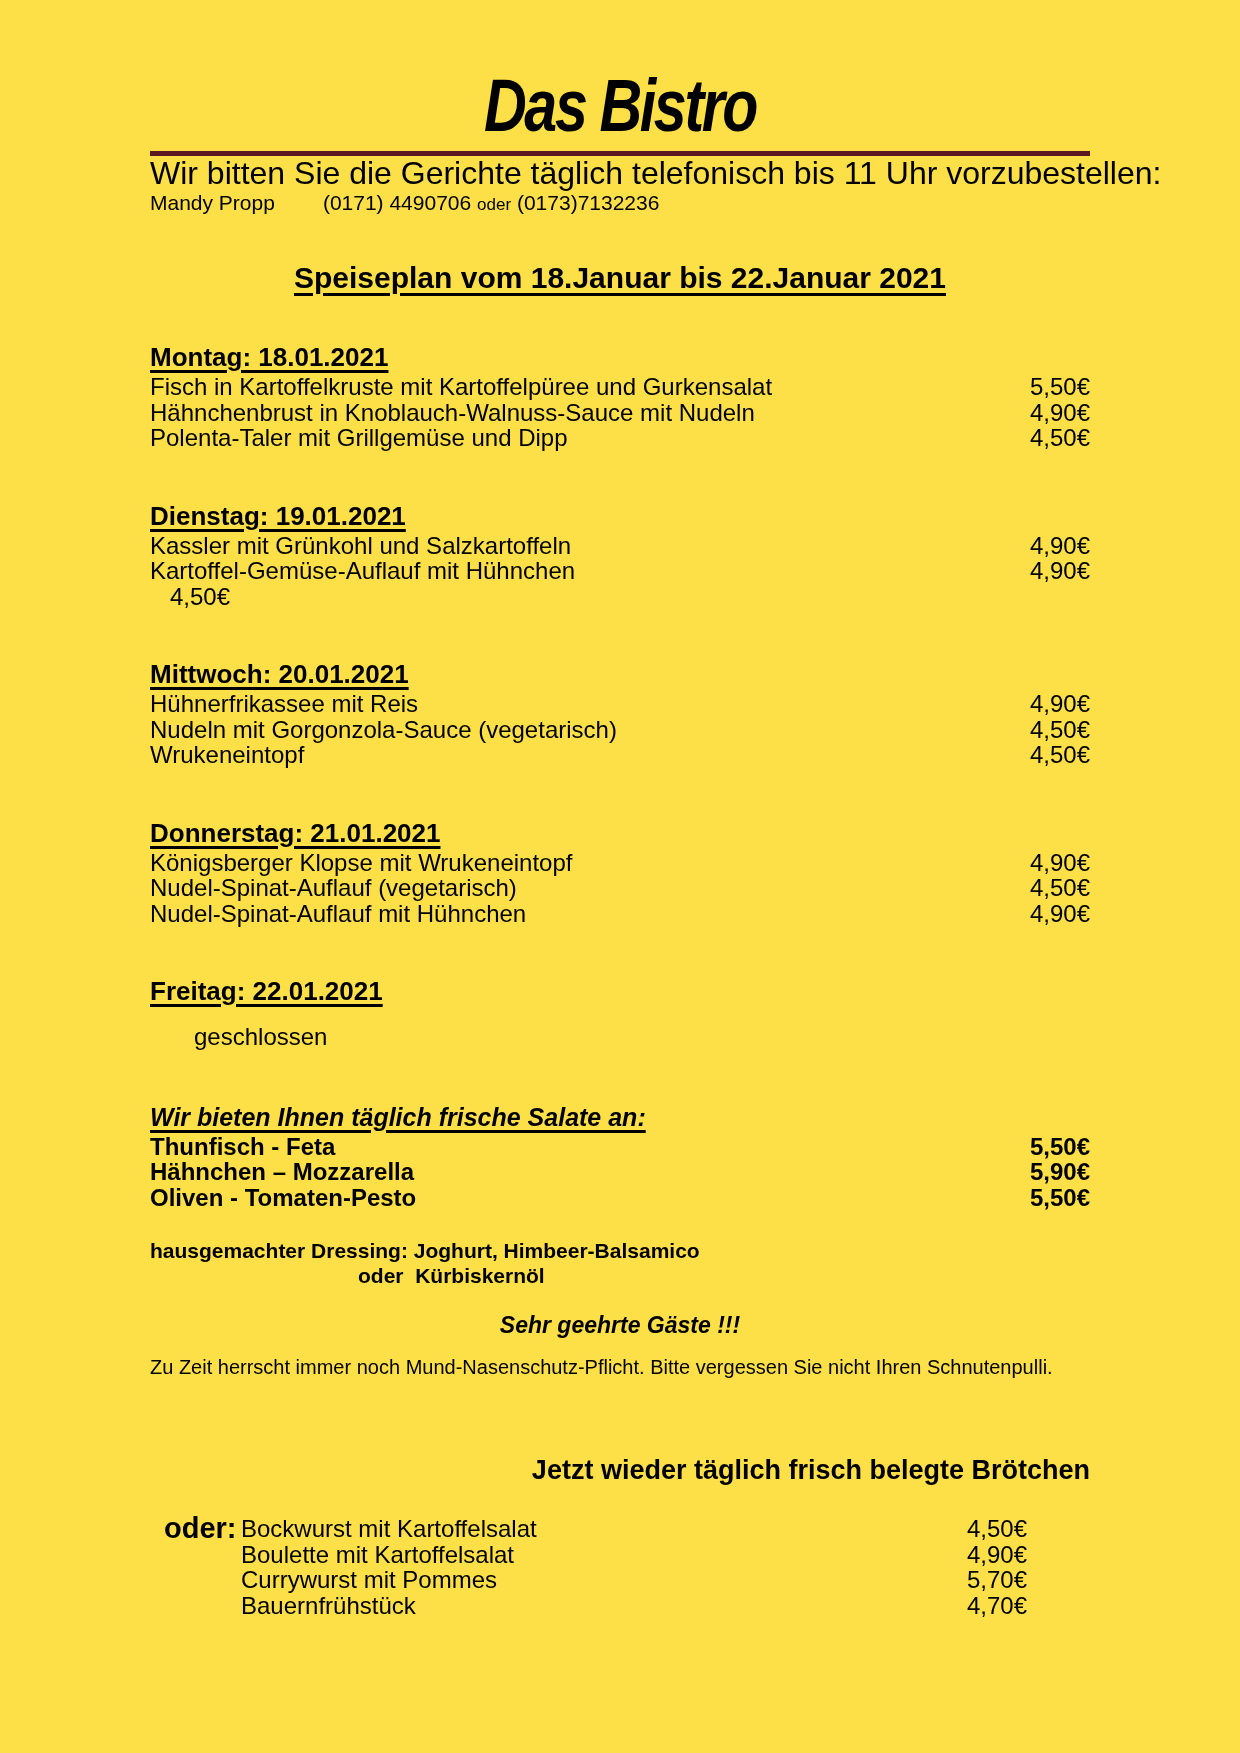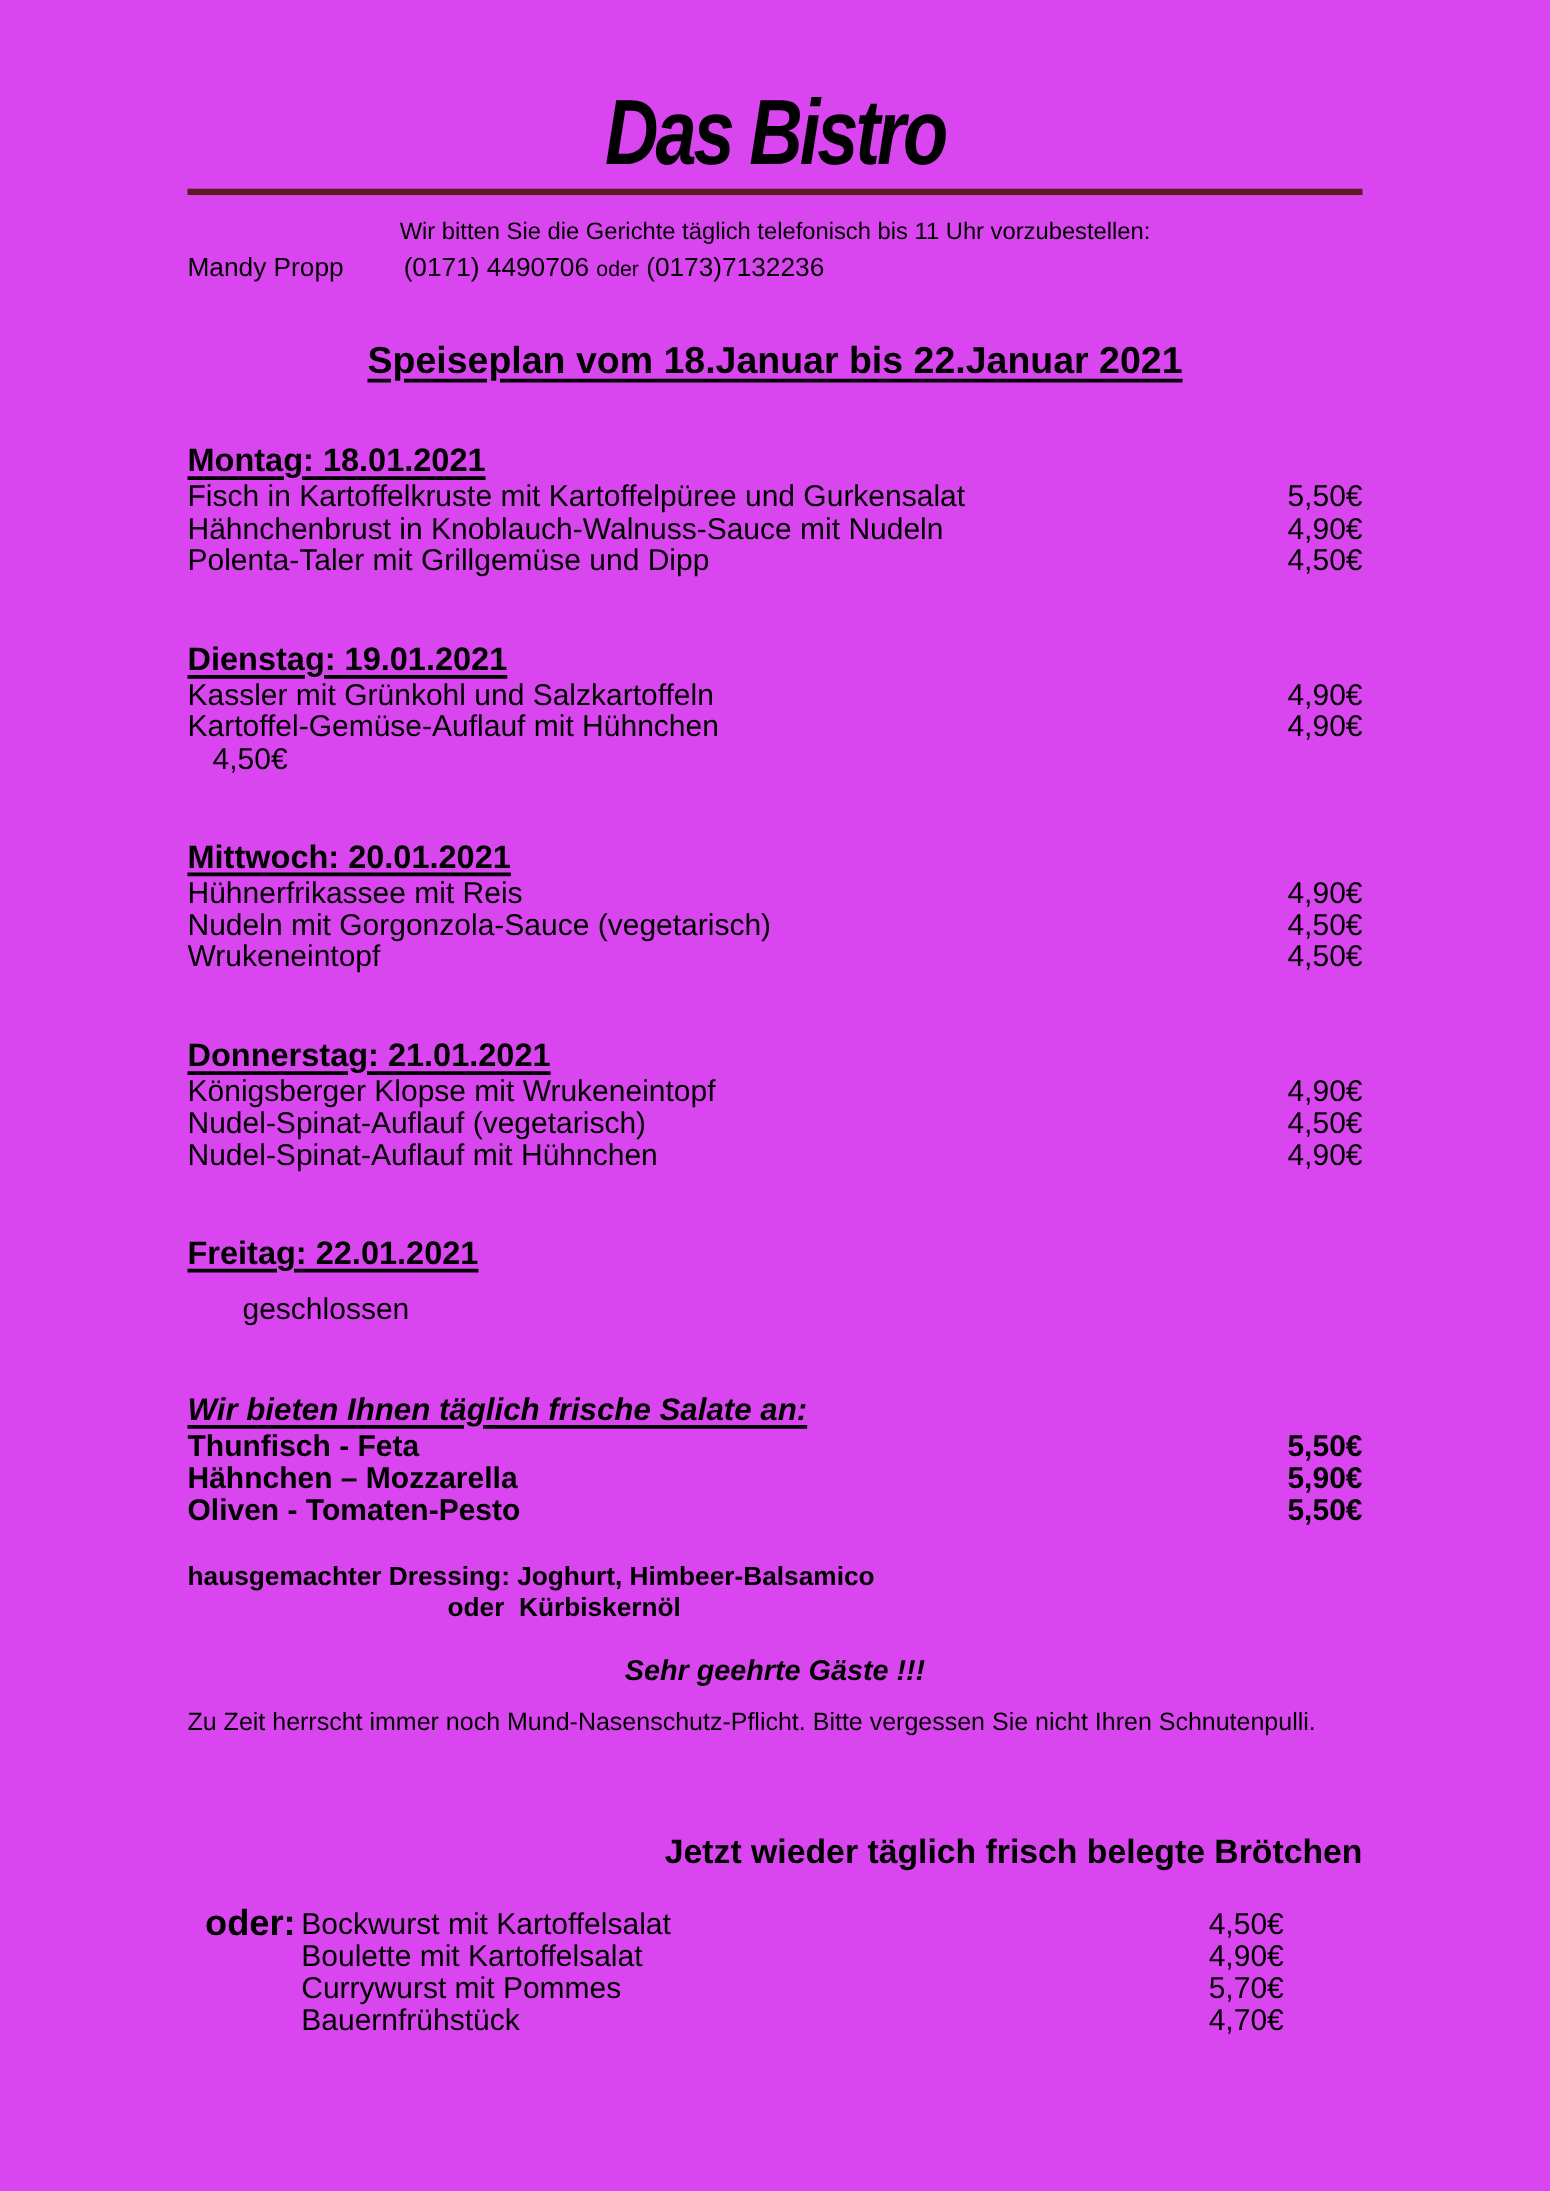--- a/index.html
+++ b/index.html
@@ -105,7 +105,7 @@
 </head>
 <body>
 
-<div class="page" style="color: rgb(0, 0, 0); background: #d946ef;">
+<div class="page" style="color: rgb(0, 0, 0); background: #fde047;">
   <div class="content">
 
     <div class="title-wrap">

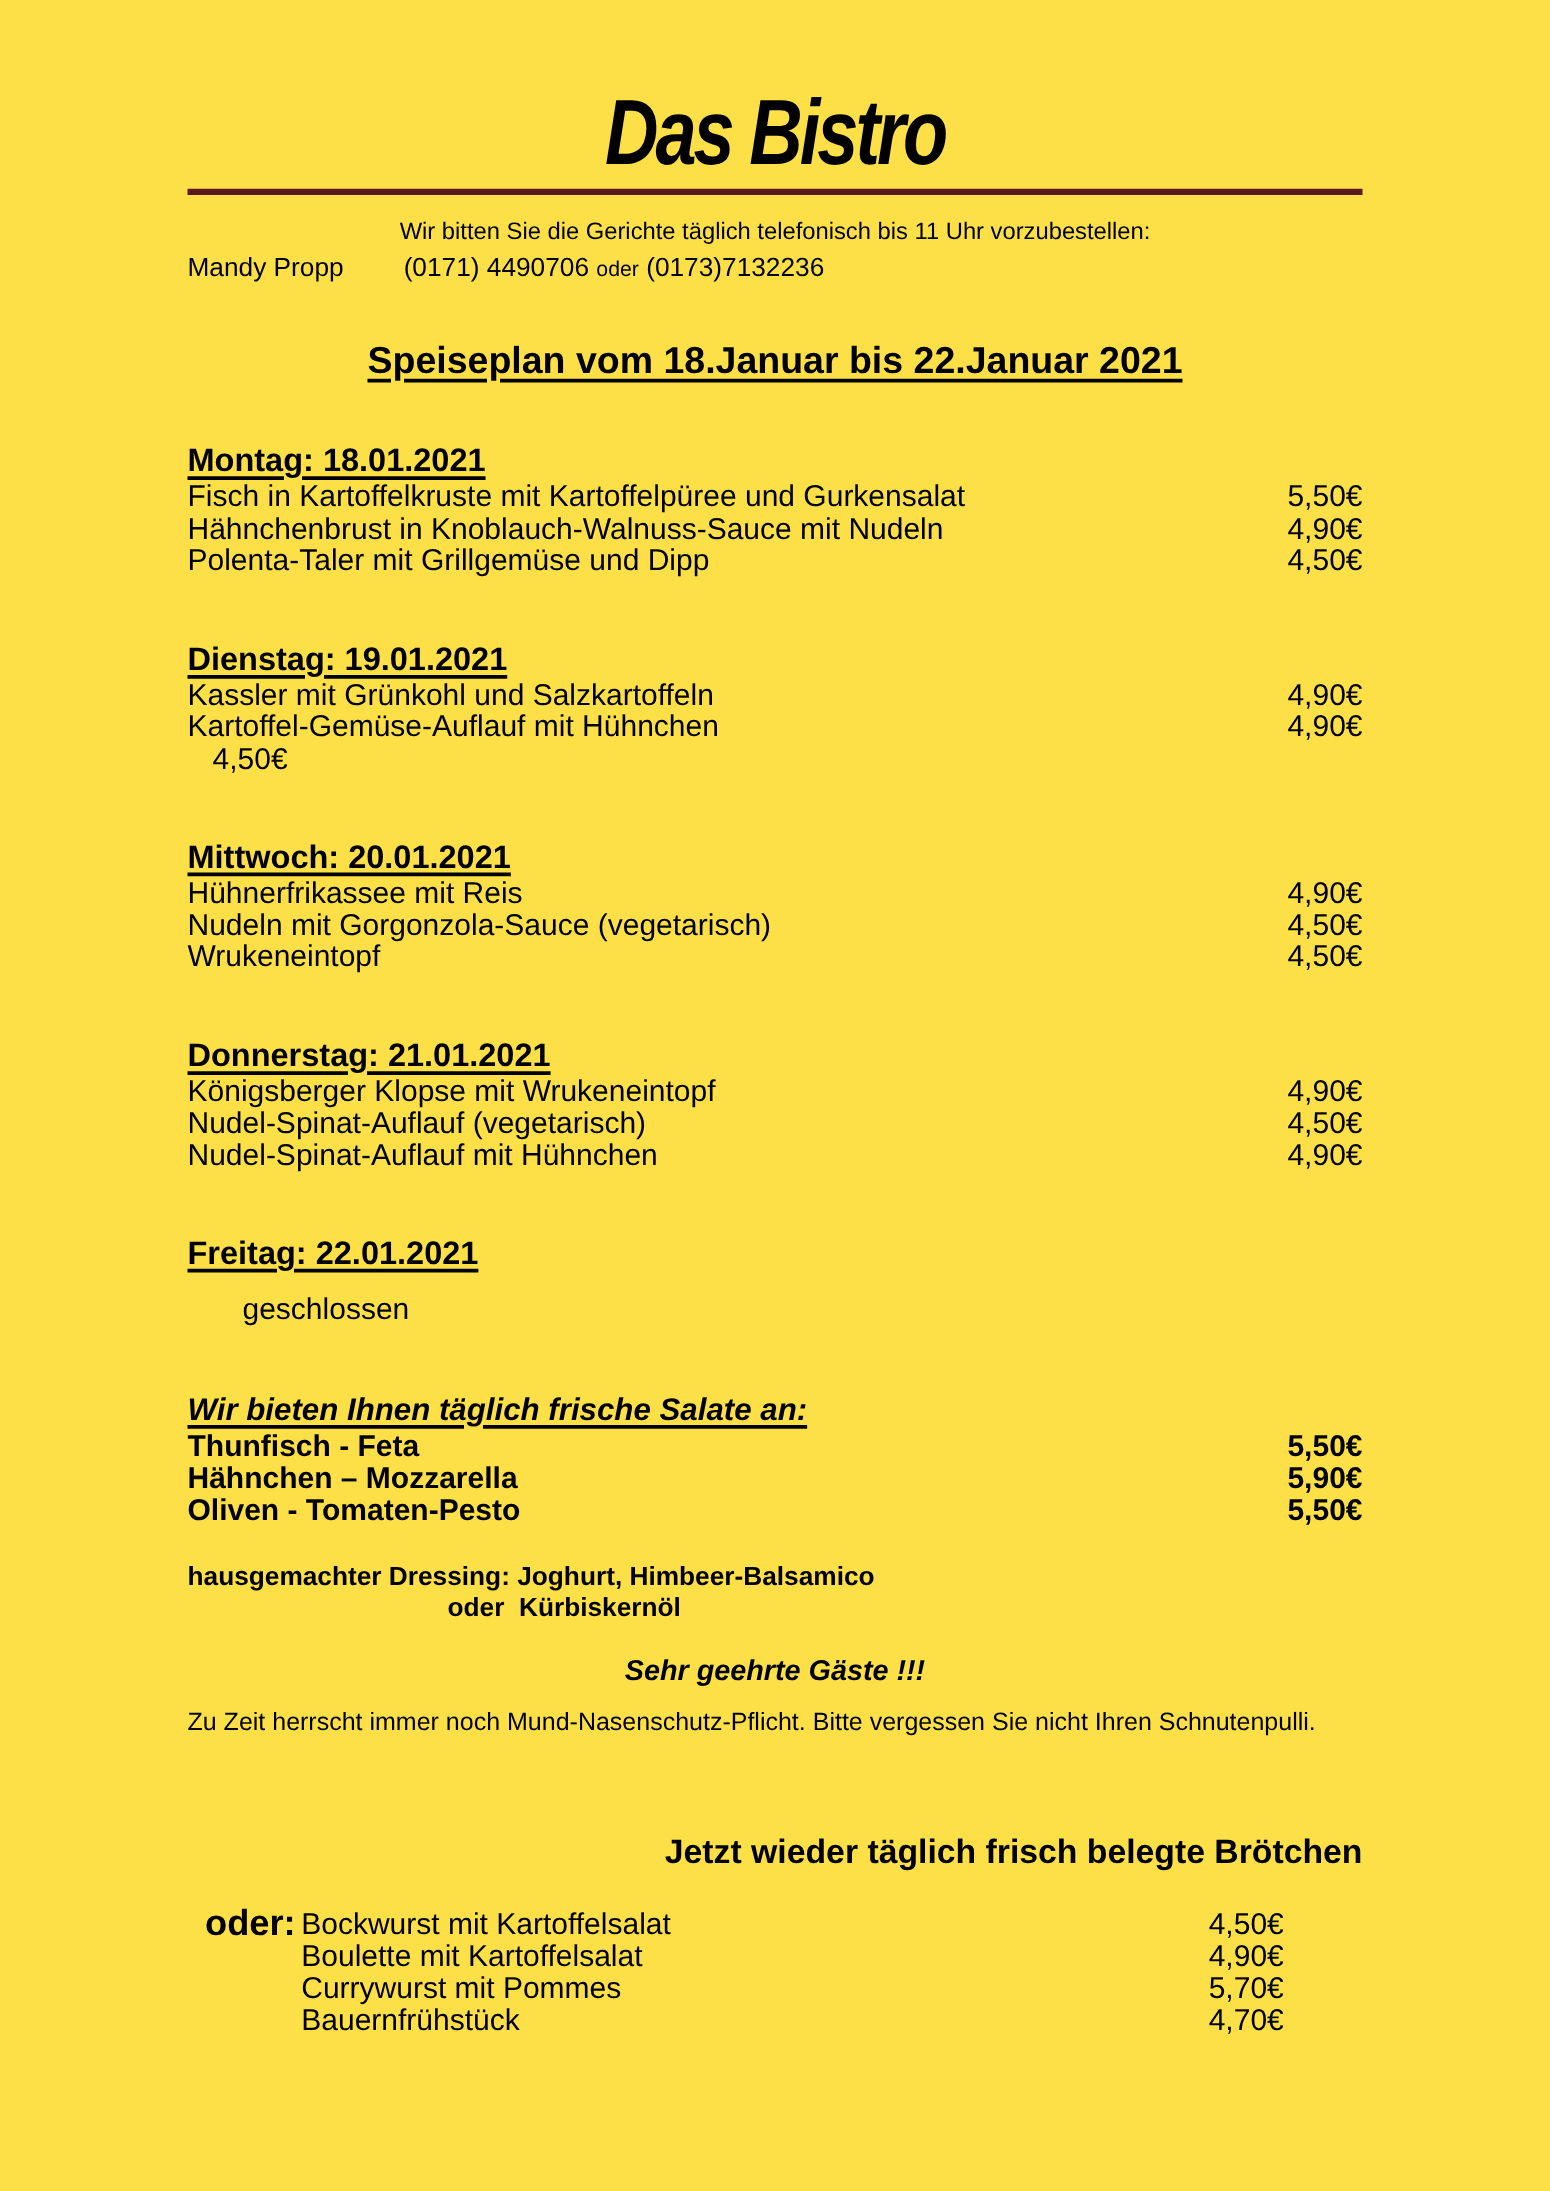--- a/index.html
+++ b/index.html
@@ -29,7 +29,7 @@
     white-space: nowrap;
   }
   .rule { height: 5px; background: #5c1a1f; margin-top: 5px; }
-  .subtitle { font-size: 19px; line-height: 31px; text-align: center; margin-top: 14px; white-space: nowrap; }
+  .subtitle { font-size: 32px; line-height: 31px; text-align: center; margin-top: 2px; white-space: nowrap; }
   .contact { text-align: left; font-size: 21px; line-height: 23px; margin-top: 2px; }
   .contact-name { margin-right: 48px; }
   .contact-small { font-size: 17px; }

